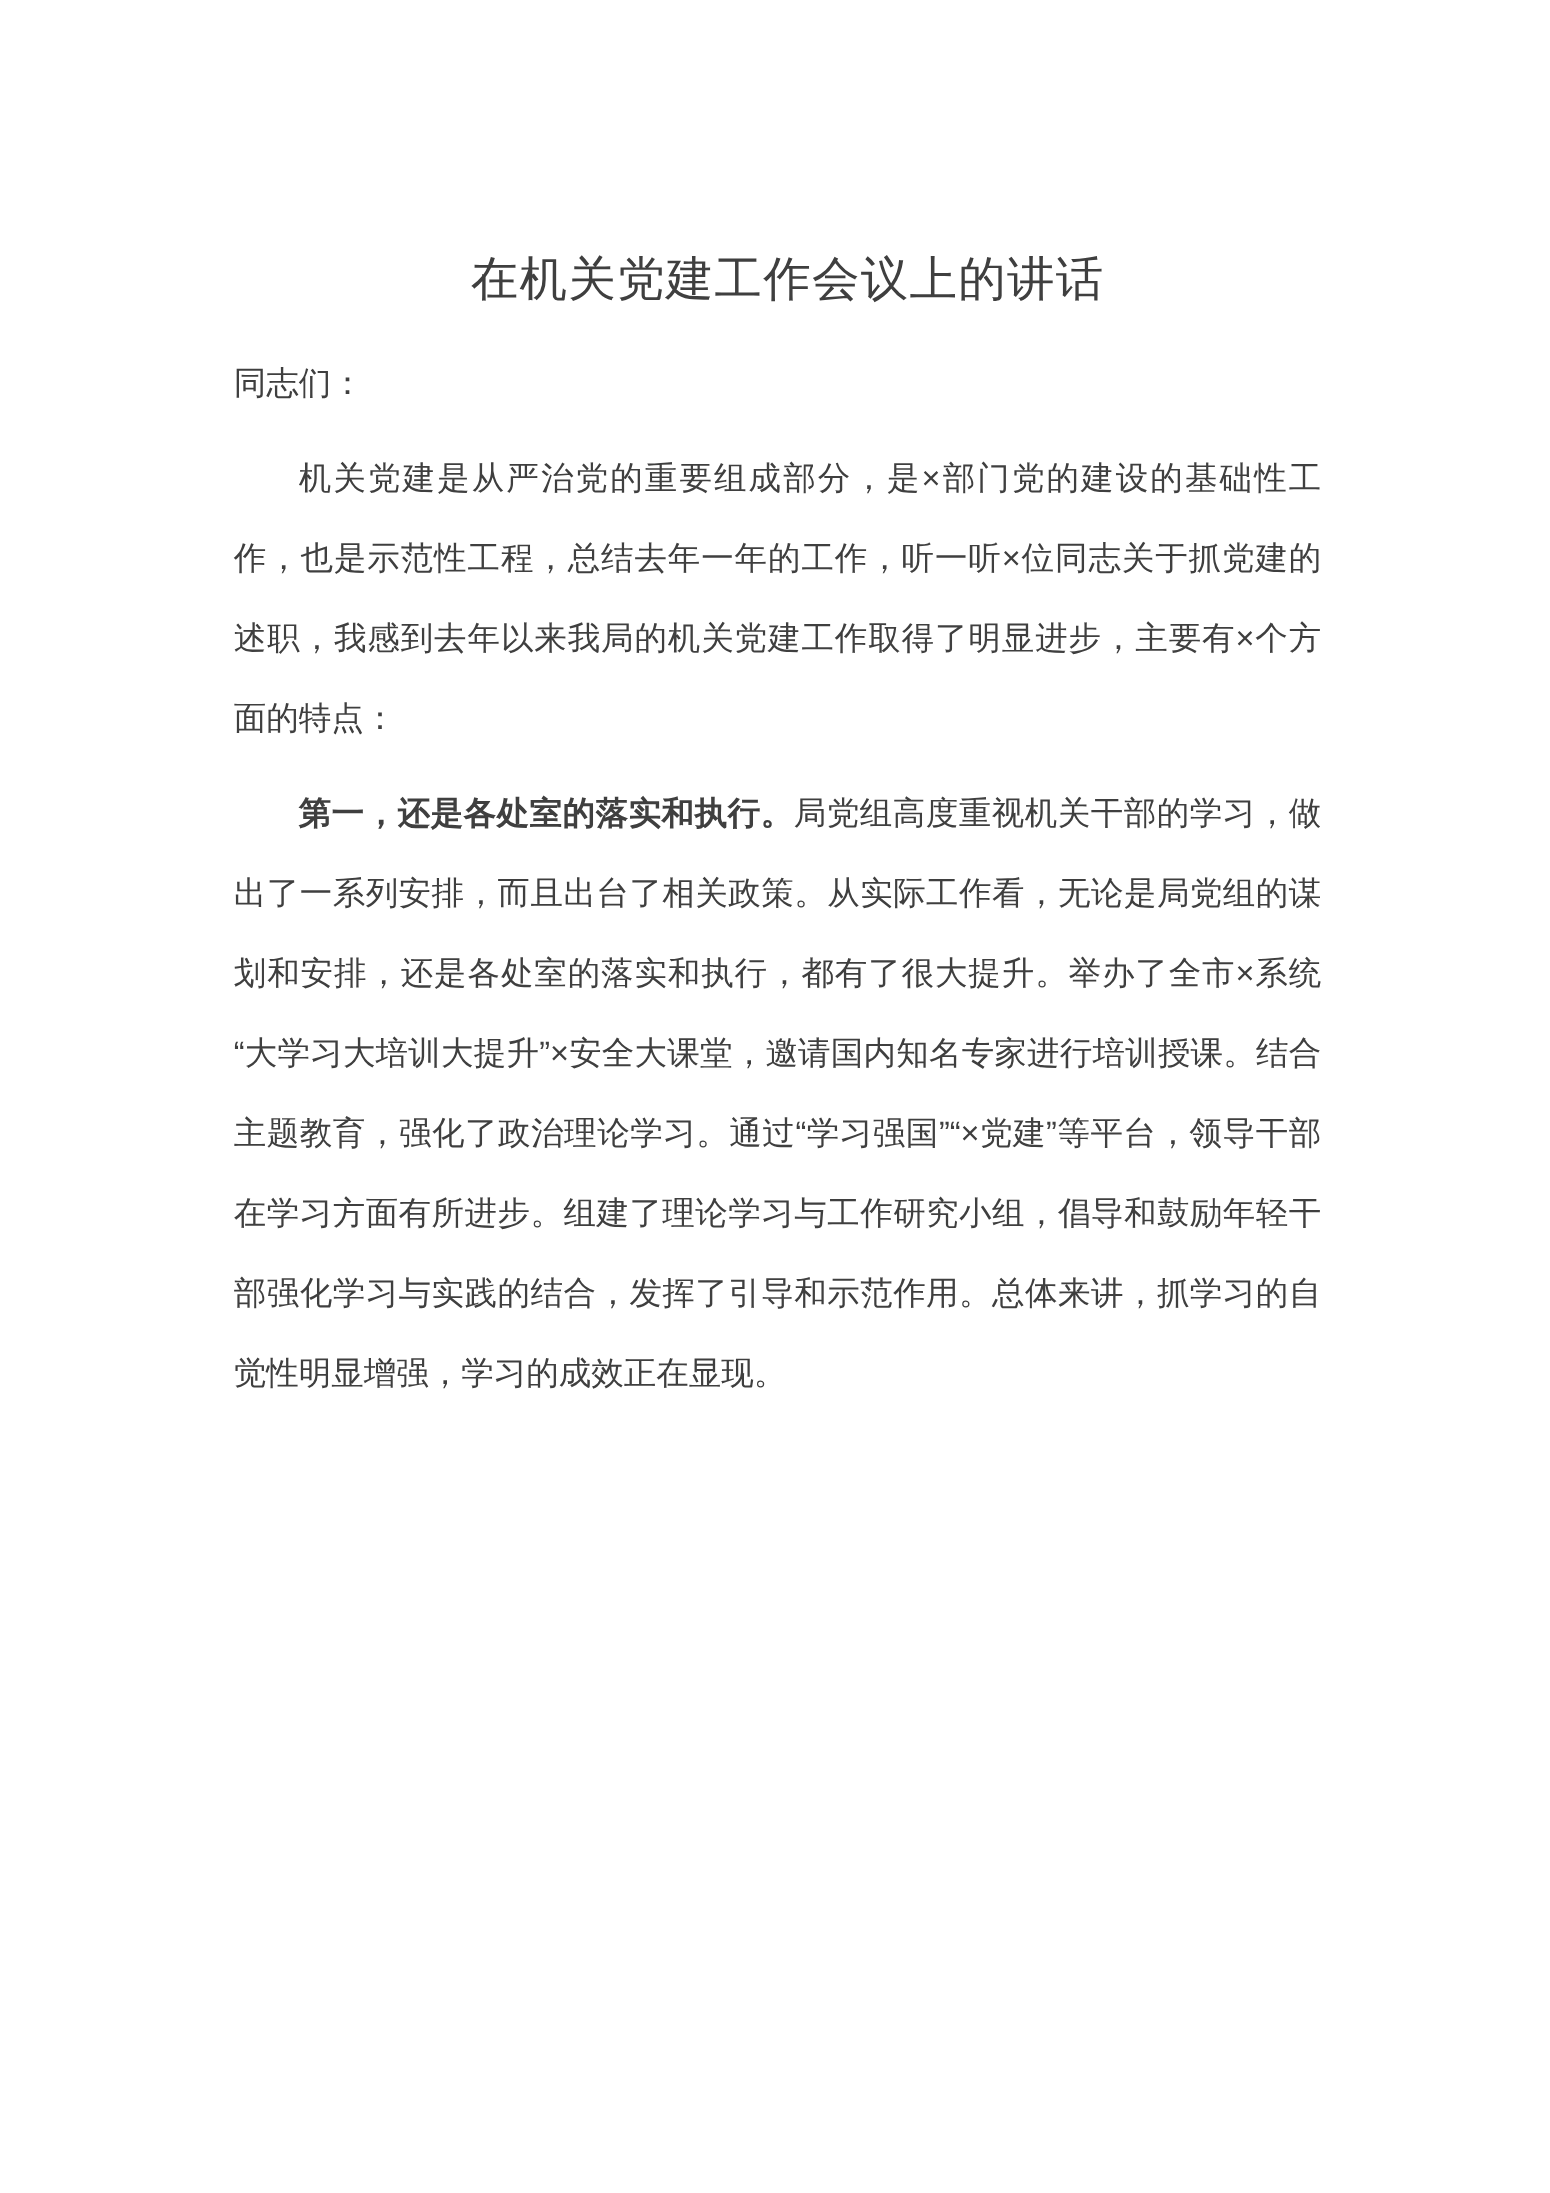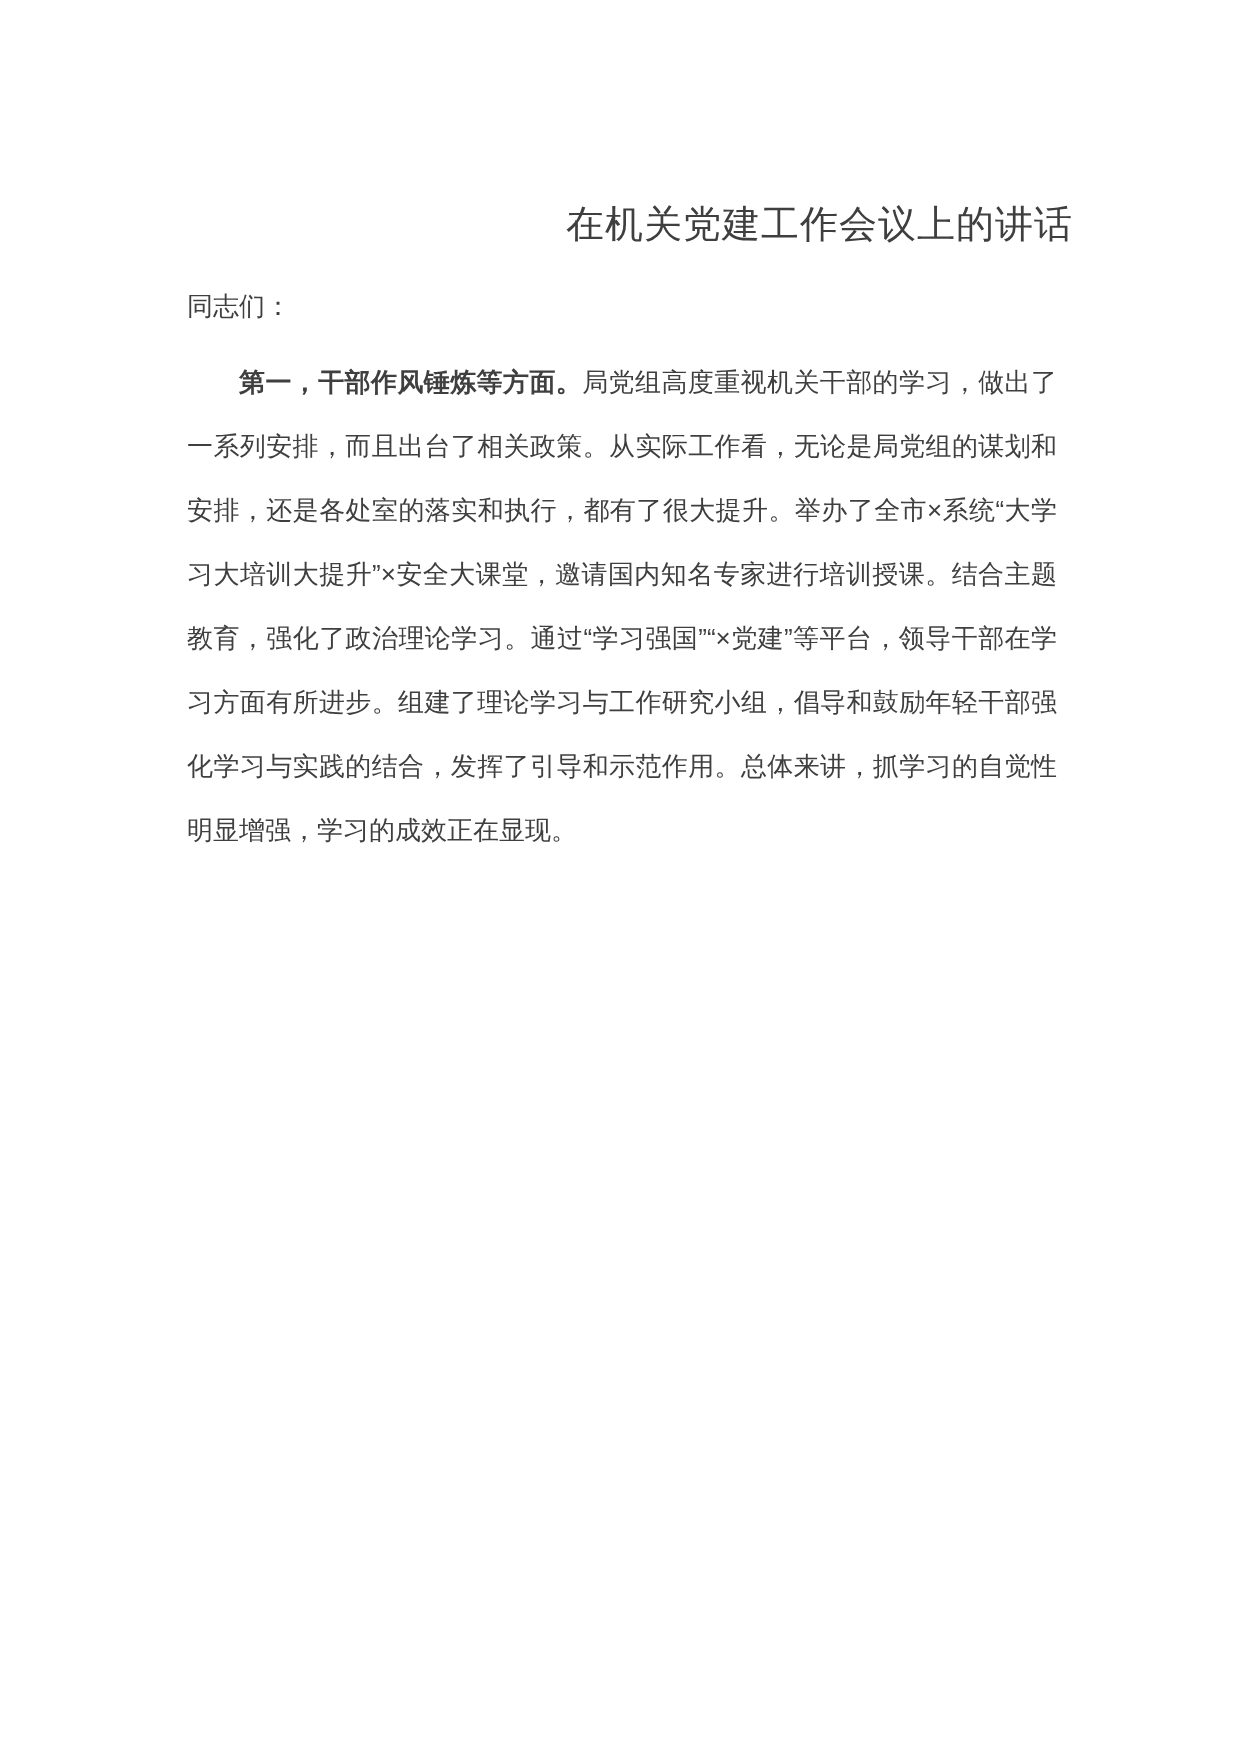--- a/index.html
+++ b/index.html
@@ -31,7 +31,7 @@
     font-weight: 400;
     color: #3f3f3f;
     letter-spacing: 1px;
-    text-align: right;
+    text-align: center;
   }
   p {
     margin: 0 16px 12px 0;

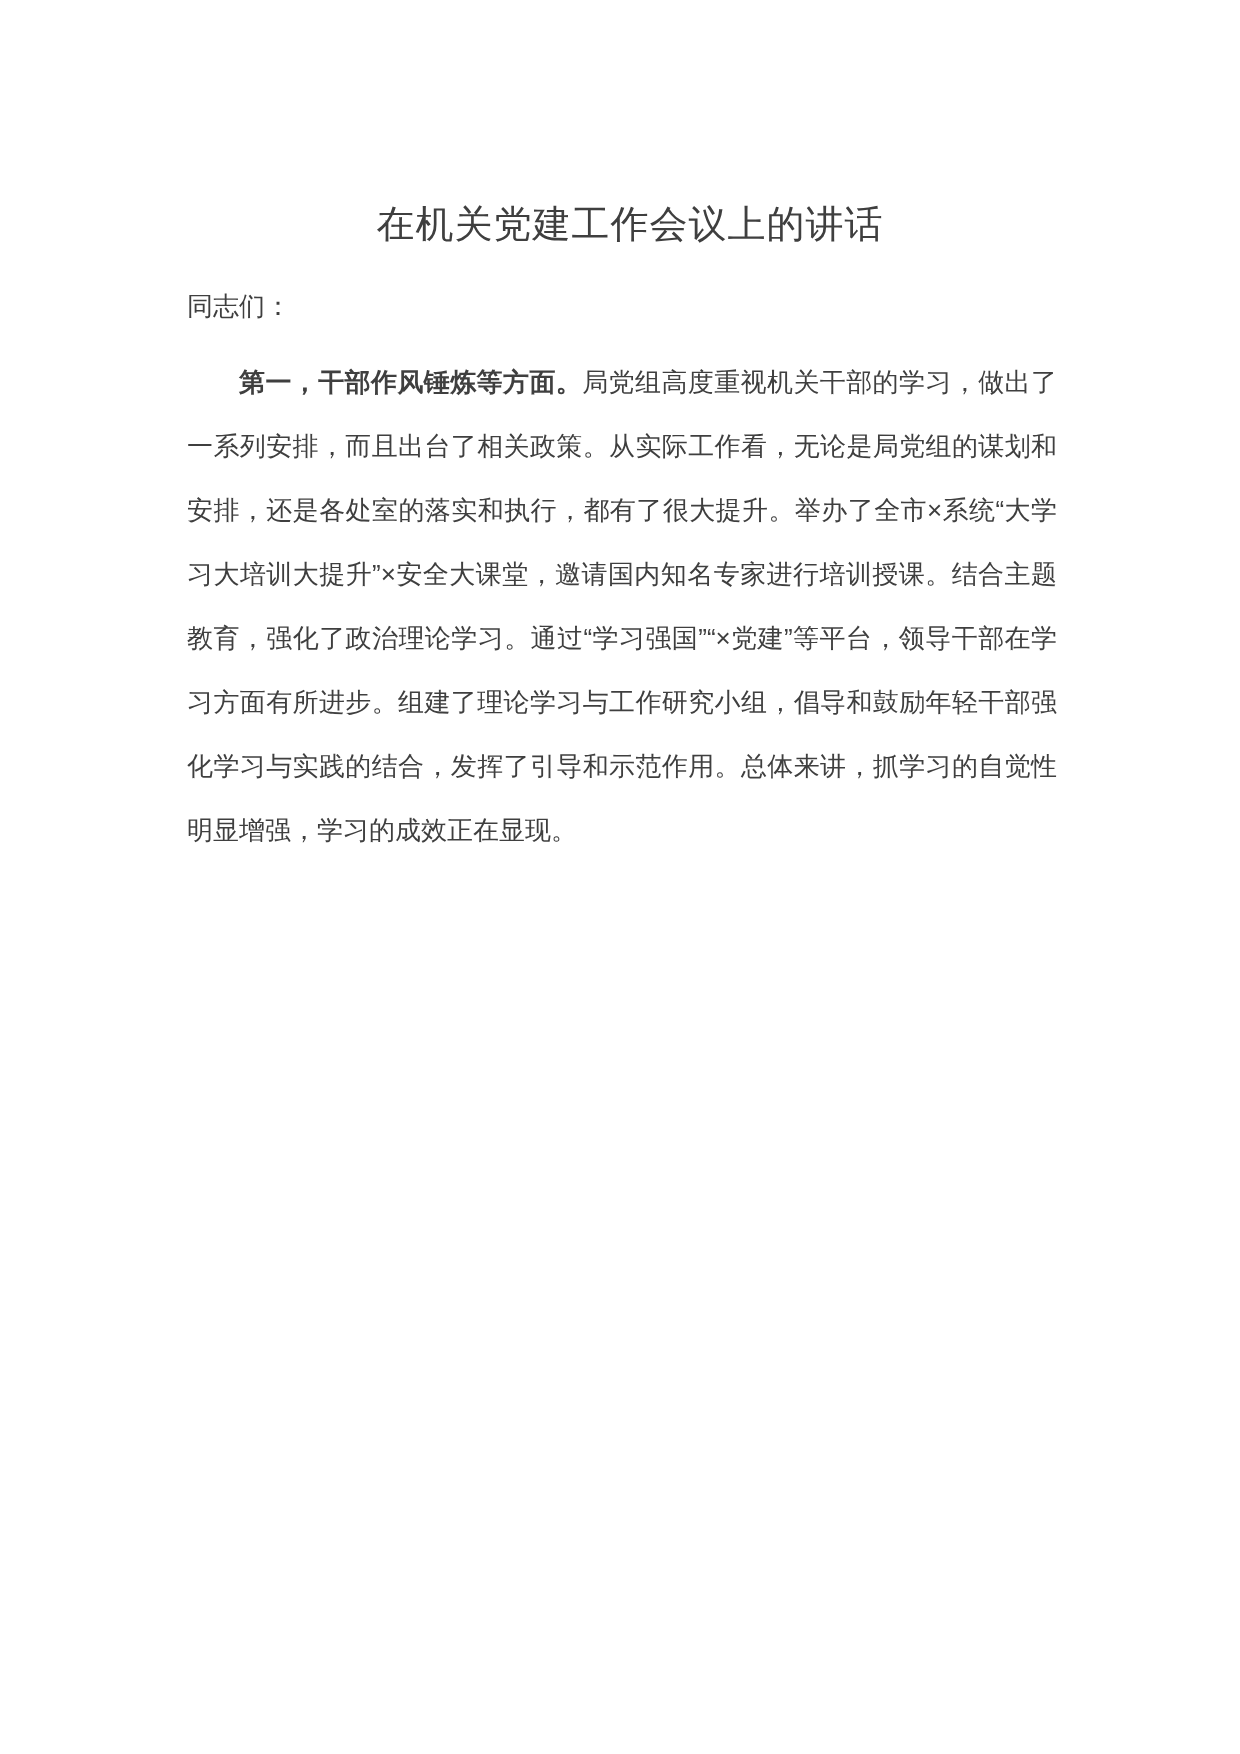--- a/index.html
+++ b/index.html
@@ -53,6 +53,9 @@
 
     <p class="salutation">同志们：</p>
 
+    <p class="indent">
+      <span>机关党建是从严治党的重要组成部分，是×部门党的建设的基础性工作，也是示范性工程，总结去年一年的工作，听一听×位同志关于抓党建的述职，我感到去年以来我局的机关党建工作取得了明显进步，主要有×个方面的特点：</span>
+    </p>
 
     <p class="indent">
       <span class="lead">第一，干部作风锤炼等方面。</span><span>局党组高度重视机关干部的学习，做出了一系列安排，而且出台了相关政策。从实际工作看，无论是局党组的谋划和安排，还是各处室的落实和执行，都有了很大提升。举办了全市×系统“大学习大培训大提升”×安全大课堂，邀请国内知名专家进行培训授课。结合主题教育，强化了政治理论学习。通过“学习强国”“×党建”等平台，领导干部在学习方面有所进步。组建了理论学习与工作研究小组，倡导和鼓励年轻干部强化学习与实践的结合，发挥了引导和示范作用。总体来讲，抓学习的自觉性明显增强，学习的成效正在显现。</span>

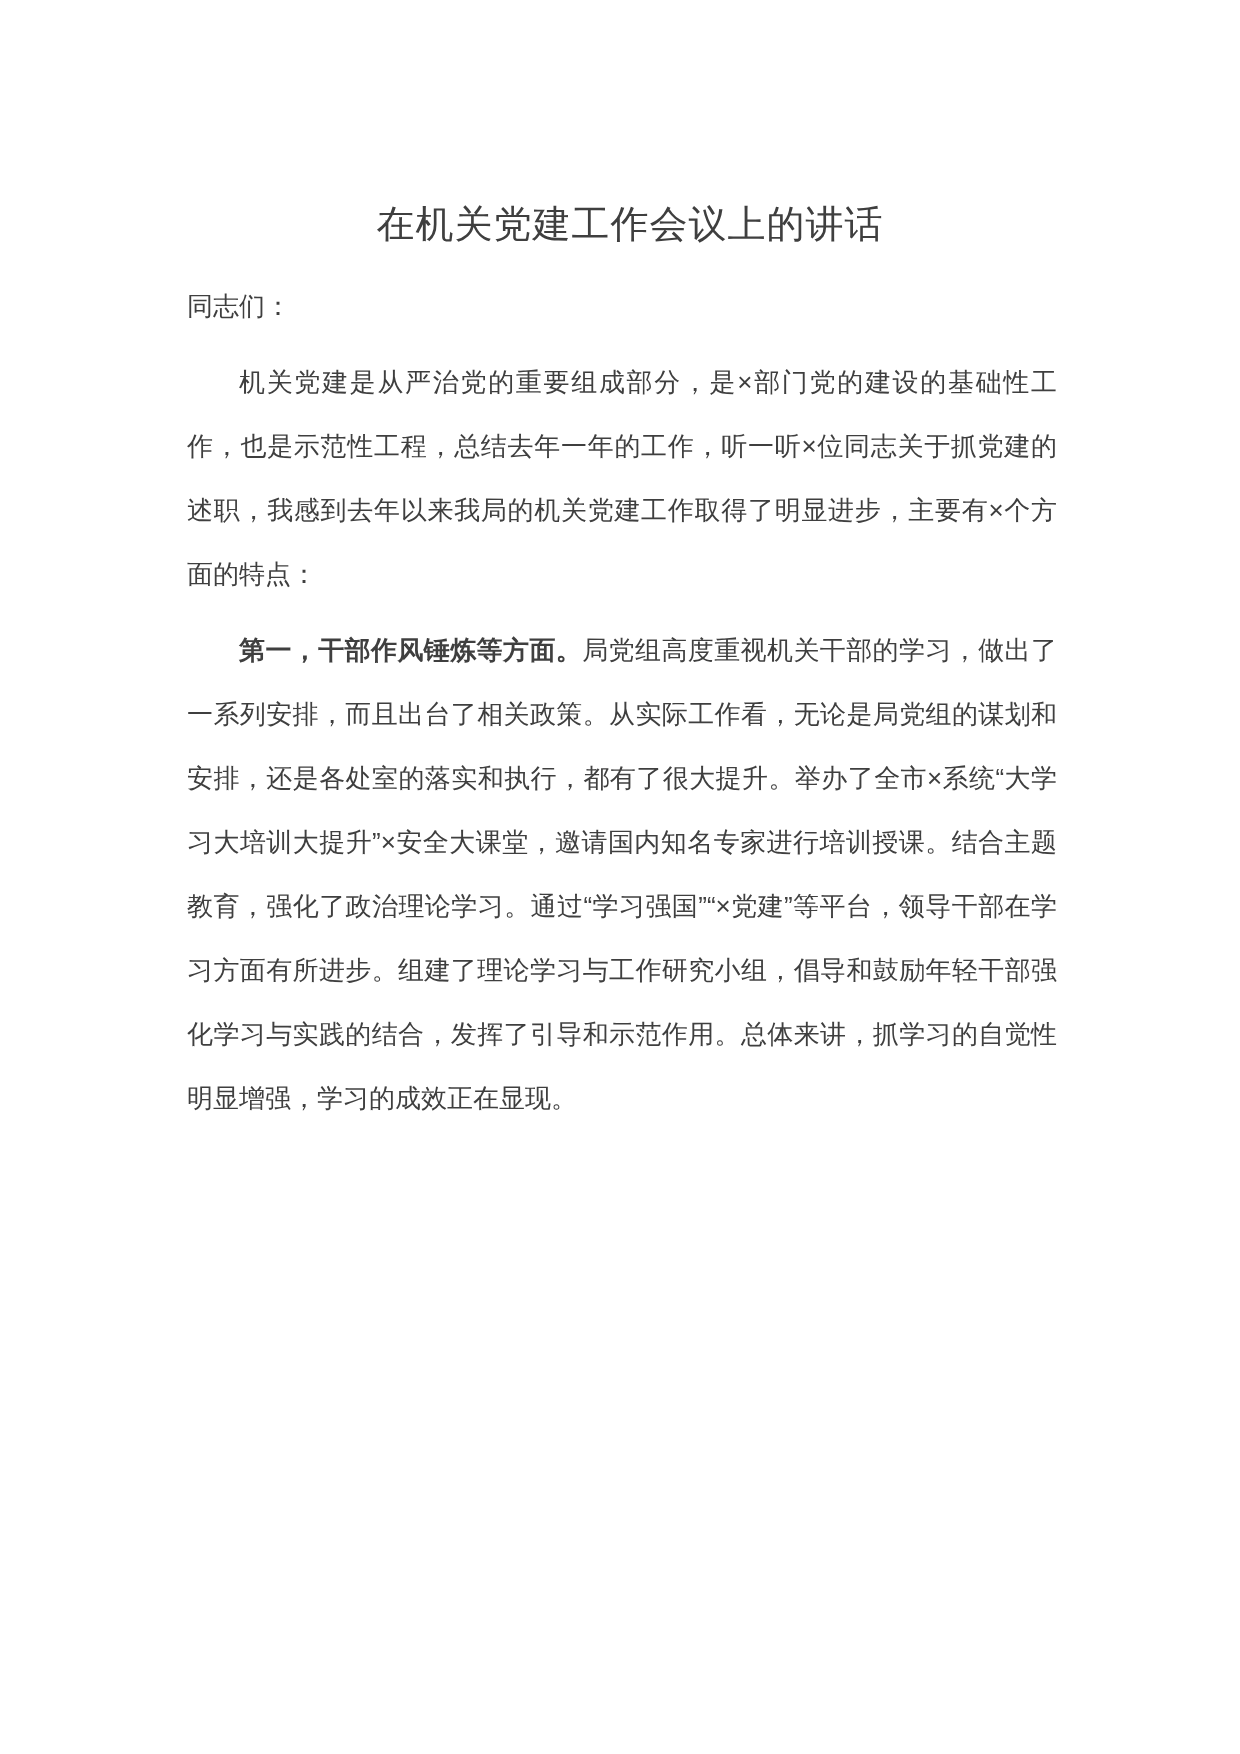--- a/index.html
+++ b/index.html
@@ -58,7 +58,7 @@
     </p>
 
     <p class="indent">
-      <span class="lead">第一，干部作风锤炼等方面。</span><span>局党组高度重视机关干部的学习，做出了一系列安排，而且出台了相关政策。从实际工作看，无论是局党组的谋划和安排，还是各处室的落实和执行，都有了很大提升。举办了全市×系统“大学习大培训大提升”×安全大课堂，邀请国内知名专家进行培训授课。结合主题教育，强化了政治理论学习。通过“学习强国”“×党建”等平台，领导干部在学习方面有所进步。组建了理论学习与工作研究小组，倡导和鼓励年轻干部强化学习与实践的结合，发挥了引导和示范作用。总体来讲，抓学习的自觉性明显增强，学习的成效正在显现。</span>
+      <span class="lead">第一，还是各处室的落实和执行。</span><span>局党组高度重视机关干部的学习，做出了一系列安排，而且出台了相关政策。从实际工作看，无论是局党组的谋划和安排，还是各处室的落实和执行，都有了很大提升。举办了全市×系统“大学习大培训大提升”×安全大课堂，邀请国内知名专家进行培训授课。结合主题教育，强化了政治理论学习。通过“学习强国”“×党建”等平台，领导干部在学习方面有所进步。组建了理论学习与工作研究小组，倡导和鼓励年轻干部强化学习与实践的结合，发挥了引导和示范作用。总体来讲，抓学习的自觉性明显增强，学习的成效正在显现。</span>
     </p>
 
 

